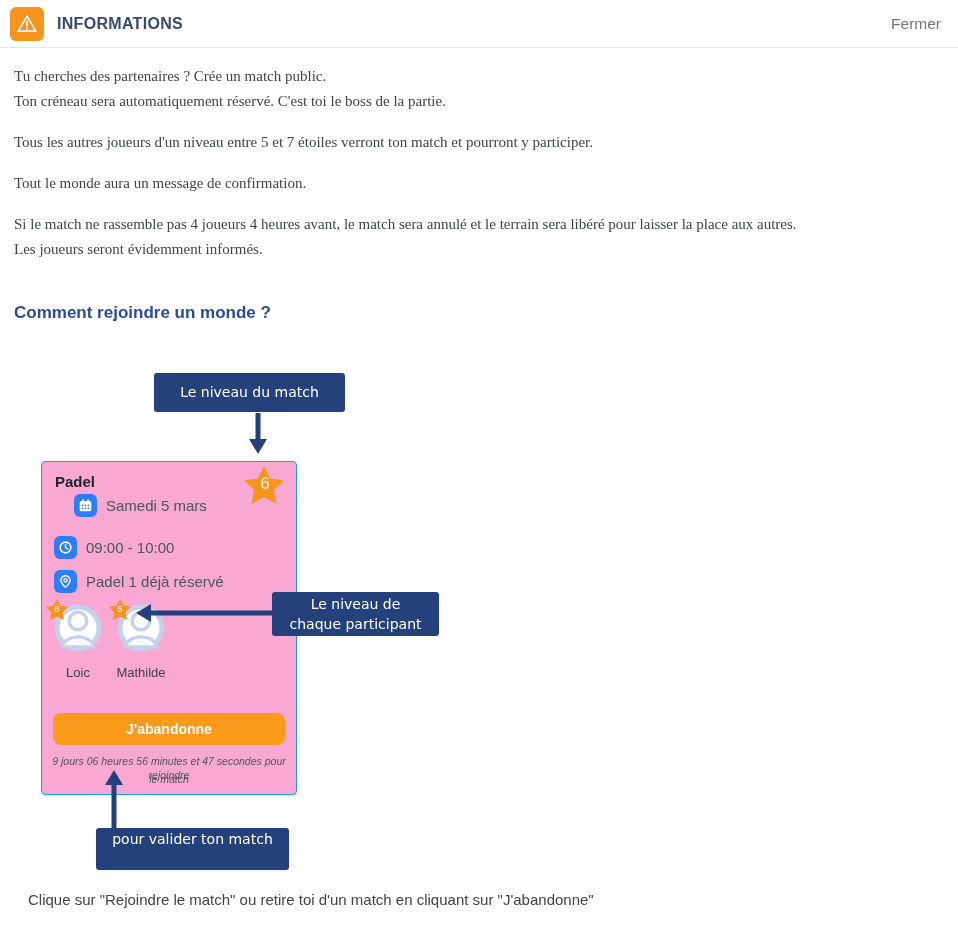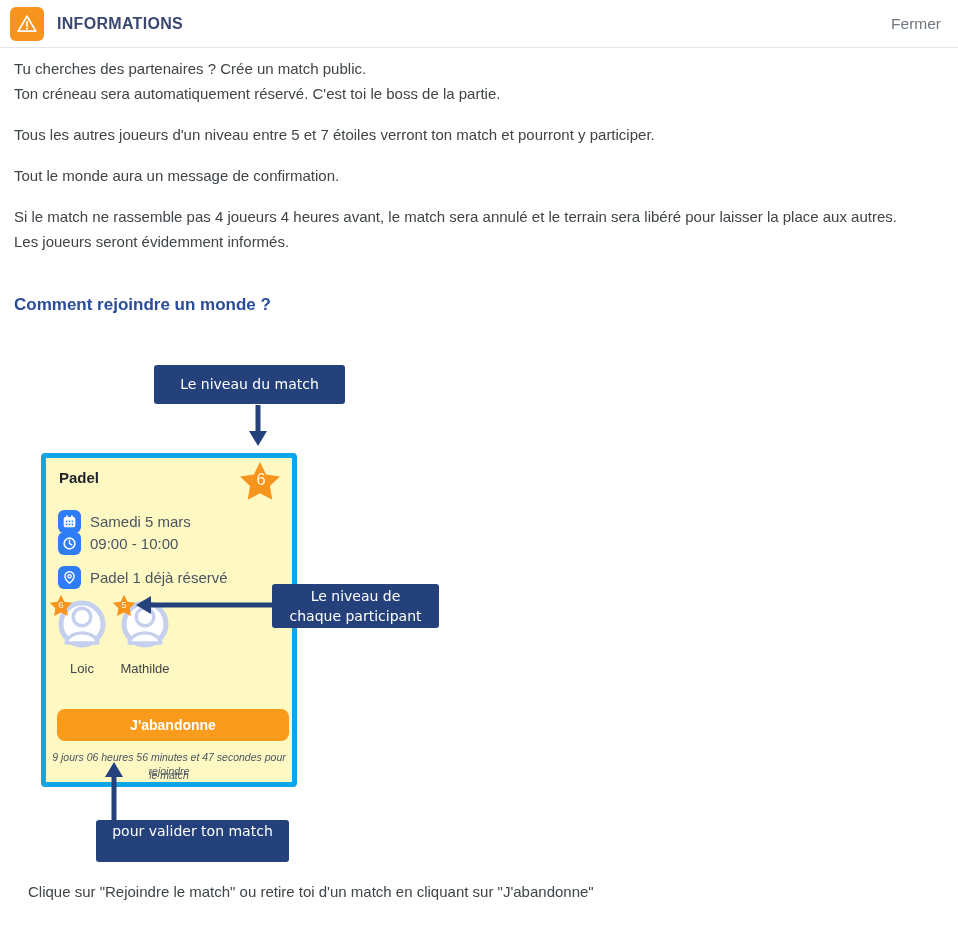--- a/index.html
+++ b/index.html
@@ -17,7 +17,7 @@
 
   
   .content { padding:8px 16px 0 14px; }
-  .para { margin:0 0 16px 0; }
+  .para { margin:8px 0 16px 0;font-family:Liberation Serif, serif; }
   .para .ln { font-size:15px; line-height:25px; color:#3f4448; }
   .section-heading { margin-top:38px; font-size:17px; line-height:26px;
     font-weight:bold; color:#2a4c99; }

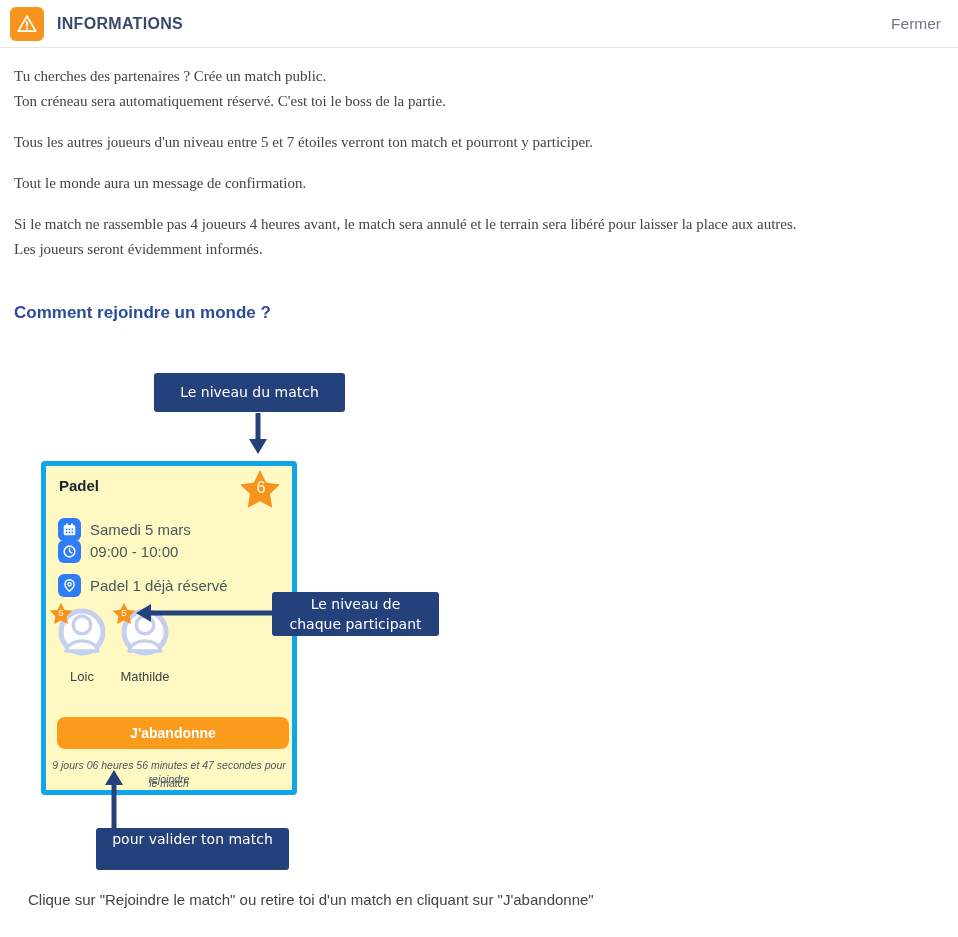--- a/index.html
+++ b/index.html
@@ -35,7 +35,7 @@
 
   
   .match-card { position:absolute; left:27px; top:127px; width:256px; height:334px;
-    background:#fef9c3; border:5px solid #0ea5e9; border-radius:4px; z-index:1; }
+    background:#f9a8d4; border:1px solid #0ea5e9; border-radius:4px; z-index:1; }
   .card-sport { position:absolute; left:13px; top:11px; font-size:15px;
     font-weight:bold; color:#20242b; }
   .level-star-big { position:absolute; right:9px; top:1px; width:46px; height:46px; }

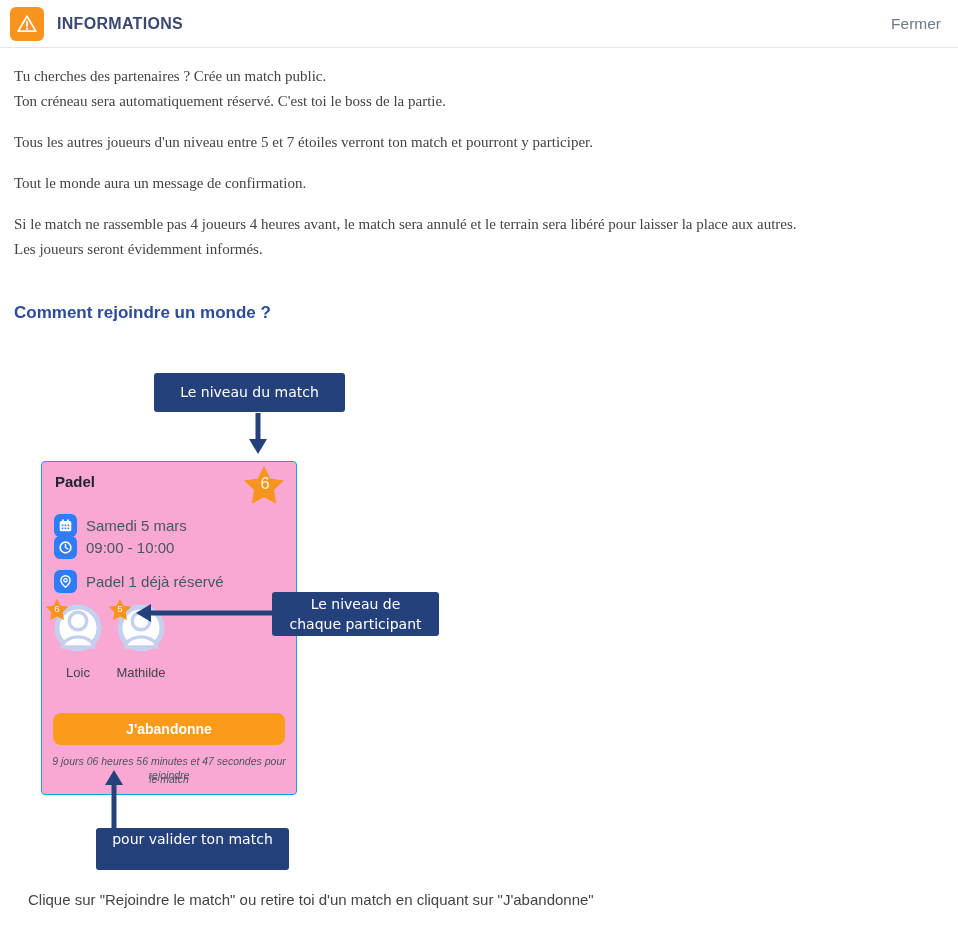--- a/index.html
+++ b/index.html
@@ -43,7 +43,7 @@
   .info-row .sq-icon { width:23px; height:23px; border-radius:6px; background:#2e7cf6;
     display:flex; align-items:center; justify-content:center; flex:0 0 auto; }
   .info-row .row-text { margin-left:9px; font-size:15px; color:#4a5560; line-height:23px; }
-  #row-date { top:52px; } #row-time { top:74px; } #row-court { top:108px; }
+  #row-date { top:32px;margin-left:20px; } #row-time { top:74px; } #row-court { top:108px; }
 
   .participant { position:absolute; top:140px; width:52px; height:52px; }
   #participant-1 { left:10px; } #participant-2 { left:73px; }

